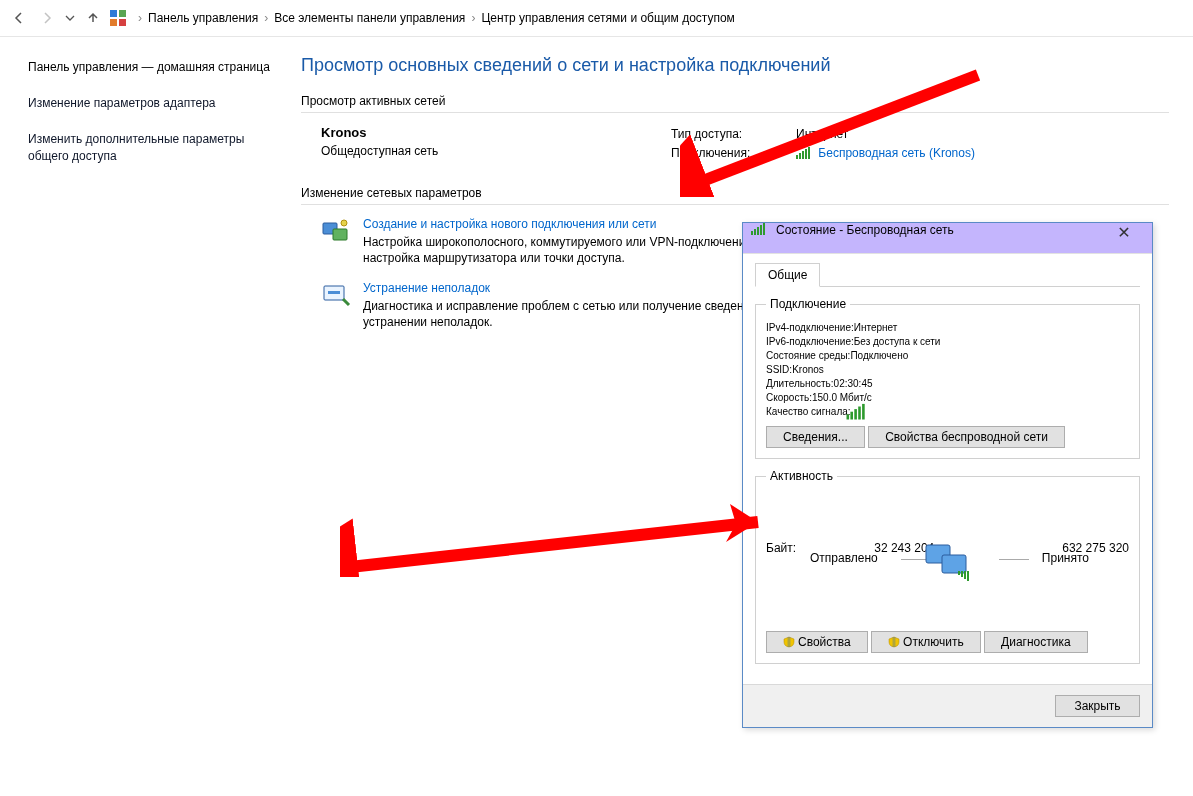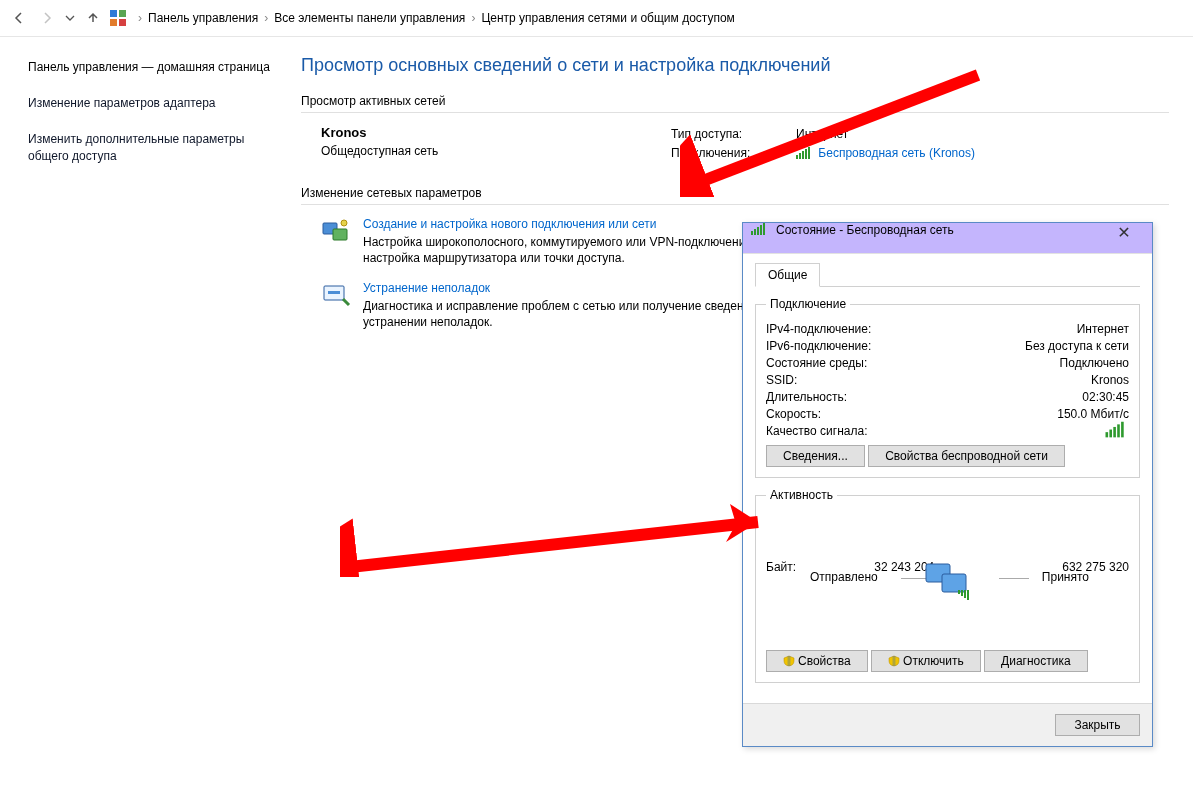--- a/index.html
+++ b/index.html
@@ -44,7 +44,7 @@
 .tab{display:inline-block;padding:4px 12px;border:1px solid #d0d0d0;border-bottom:1px solid #fff;background:#fff;position:relative;top:1px;font-size:12px}
 fieldset{border:1px solid #d0d0d0;margin:0 0 10px 0;padding:8px 10px 10px 10px}
 legend{font-size:12px;padding:0 4px}
-.fs-row{display:flex;justify-content:space-between;margin:3px 0;font-size:12px}
+.fs-row{display:flex;justify-content:flex-start;margin:3px 0;font-size:10px}
 .btnrow{margin-top:6px}
 .winbtn{border:1px solid #adadad;background:#e1e1e1;padding:3px 16px;font-size:12px;cursor:pointer;min-width:70px}
 .activity{position:relative;height:72px}

